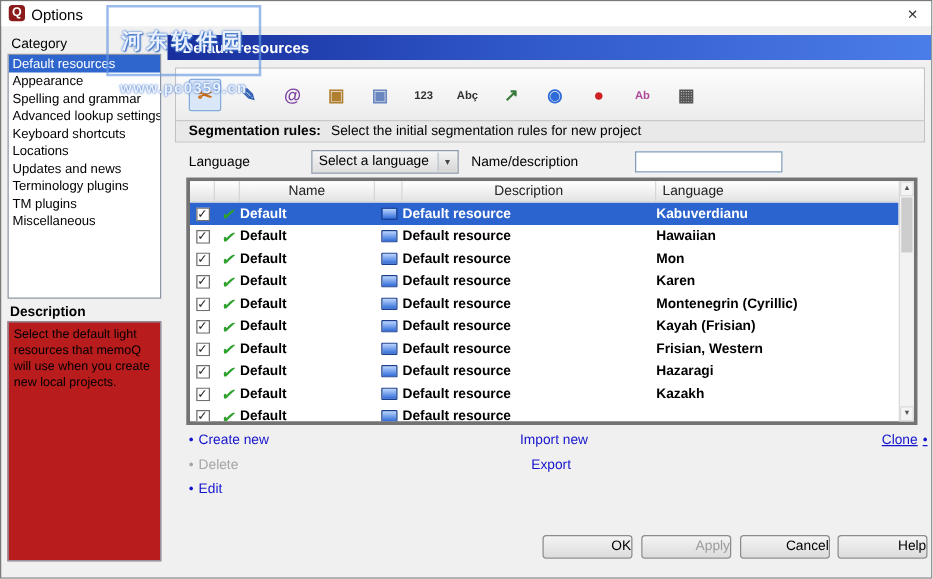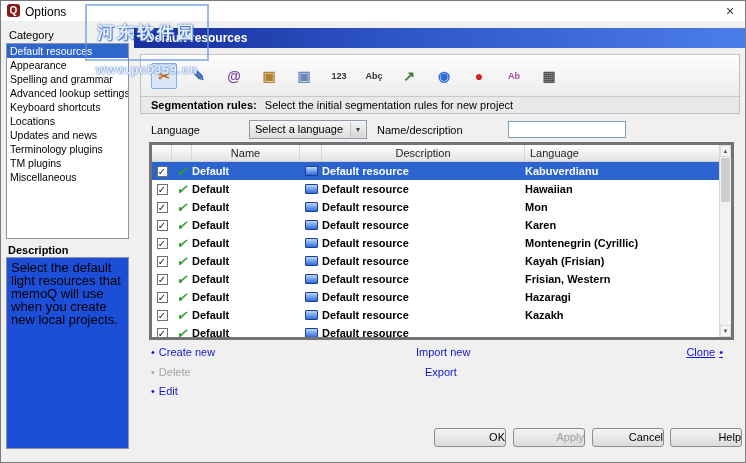--- a/index.html
+++ b/index.html
@@ -30,8 +30,8 @@
   .cat-item{height:14px;line-height:14px;padding-left:3px;font-size:10.5px;white-space:nowrap;cursor:default;}
   .cat-item.selected{background:#2e66ce;color:#fff;}
   .desc-label{position:absolute;left:7px;top:243px;font-weight:bold;}
-  .desc-box{position:absolute;left:5px;top:256px;width:123px;height:192px;background:#1d4ed8;
-            border:1px solid #8c95a3;padding:3px 4px;font-size:13px;line-height:13px;}
+  .desc-box{position:absolute;left:5px;top:256px;width:123px;height:192px;background:#b91c1c;
+            border:1px solid #8c95a3;padding:3px 4px;font-size:10px;line-height:13px;}
 
   
   .banner{position:absolute;left:133px;top:27px;right:0;height:20px;

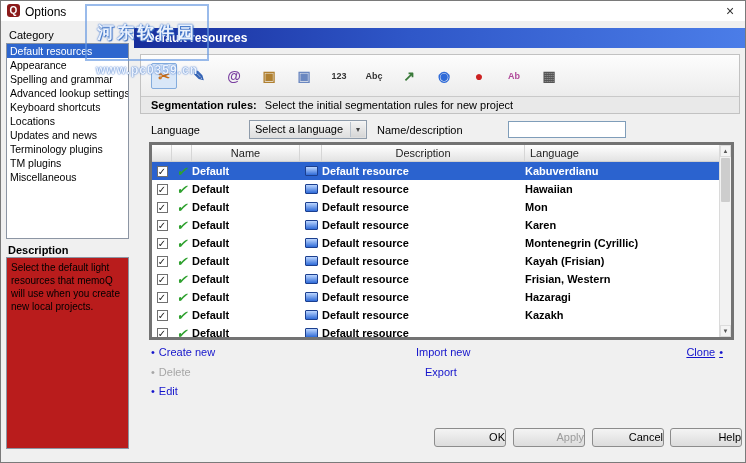--- a/index.html
+++ b/index.html
@@ -90,7 +90,7 @@
   .link{position:absolute;color:#1414cc;font-size:11px;cursor:pointer;white-space:nowrap;}
   .link .blt{margin-right:4px;}
   .link.disabled{color:#a6a6a6;cursor:default;}
-  .link-clone{right:22px;text-align:right;text-decoration:underline;}
+  .link-clone{right:3px;text-align:right;text-decoration:underline;}
   .link-clone .blt{margin-right:0;margin-left:4px;}
 
   

